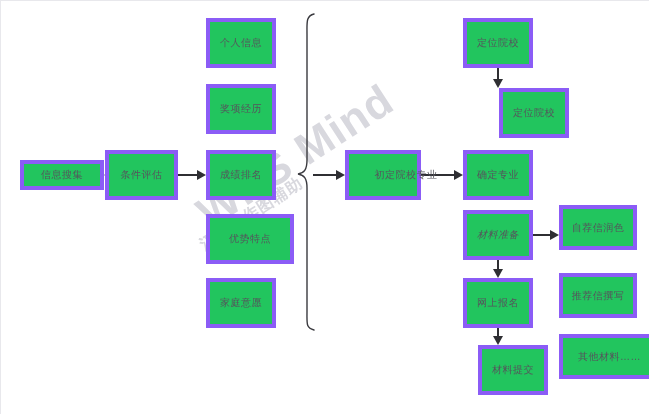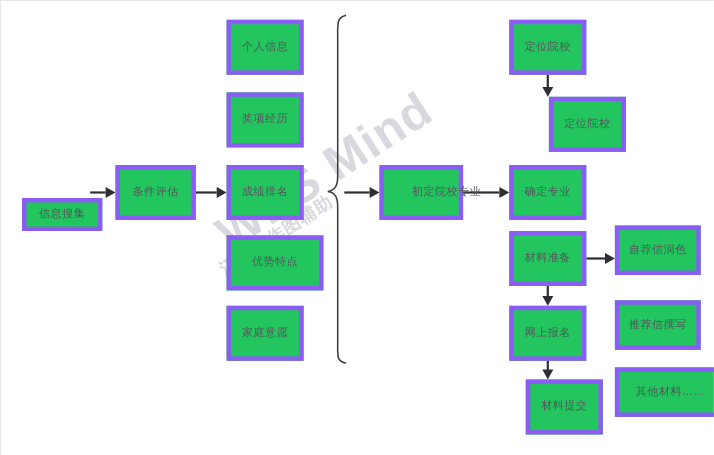--- a/index.html
+++ b/index.html
@@ -155,7 +155,7 @@
              C 11 312, 10 316, 18 318" fill="none" stroke="#3a3a3f" stroke-width="1.4" stroke-linecap="round"></path>
   </svg>
 
-  <div class="node" style="left:20px; top:160px; width:73px; height:30px;margin-top:20px;">信息搜集</div>
+  <div class="node" style="left:20px; top:160px; width:84px; height:30px;">信息搜集</div>
 
   <div class="node" style="left:105px; top:150px; width:73px; height:50px;">条件评估</div>
 

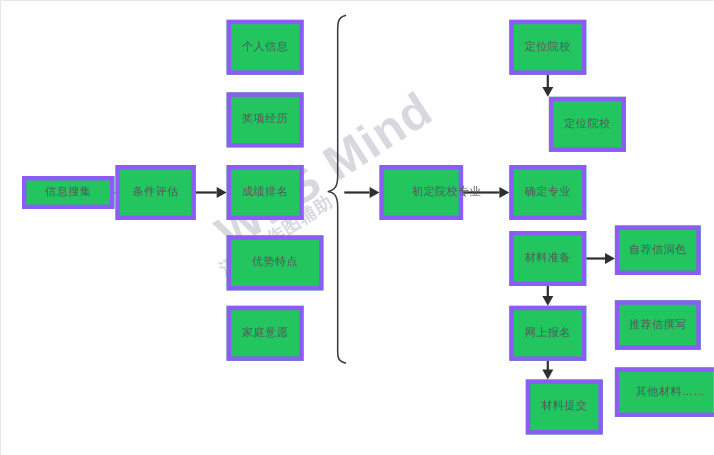--- a/index.html
+++ b/index.html
@@ -170,7 +170,7 @@
   <div class="node" style="left:463px; top:18px; width:70px; height:50px;">定位院校</div>
   <div class="node" style="left:463px; top:88px; width:70px; height:50px;margin-left:36px;">定位院校</div>
   <div class="node" style="left:463px; top:150px; width:70px; height:50px;">确定专业</div>
-  <div class="node" style="left:463px; top:210px; width:70px; height:50px;">材料准备</div>
+  <div class="node" style="left:463px; top:210px; width:70px; height:50px;font-style:italic;">材料准备</div>
   <div class="node" style="left:463px; top:278px; width:70px; height:50px;">网上报名</div>
   <div class="node" style="left:478px; top:345px; width:70px; height:50px;">材料提交</div>
 

